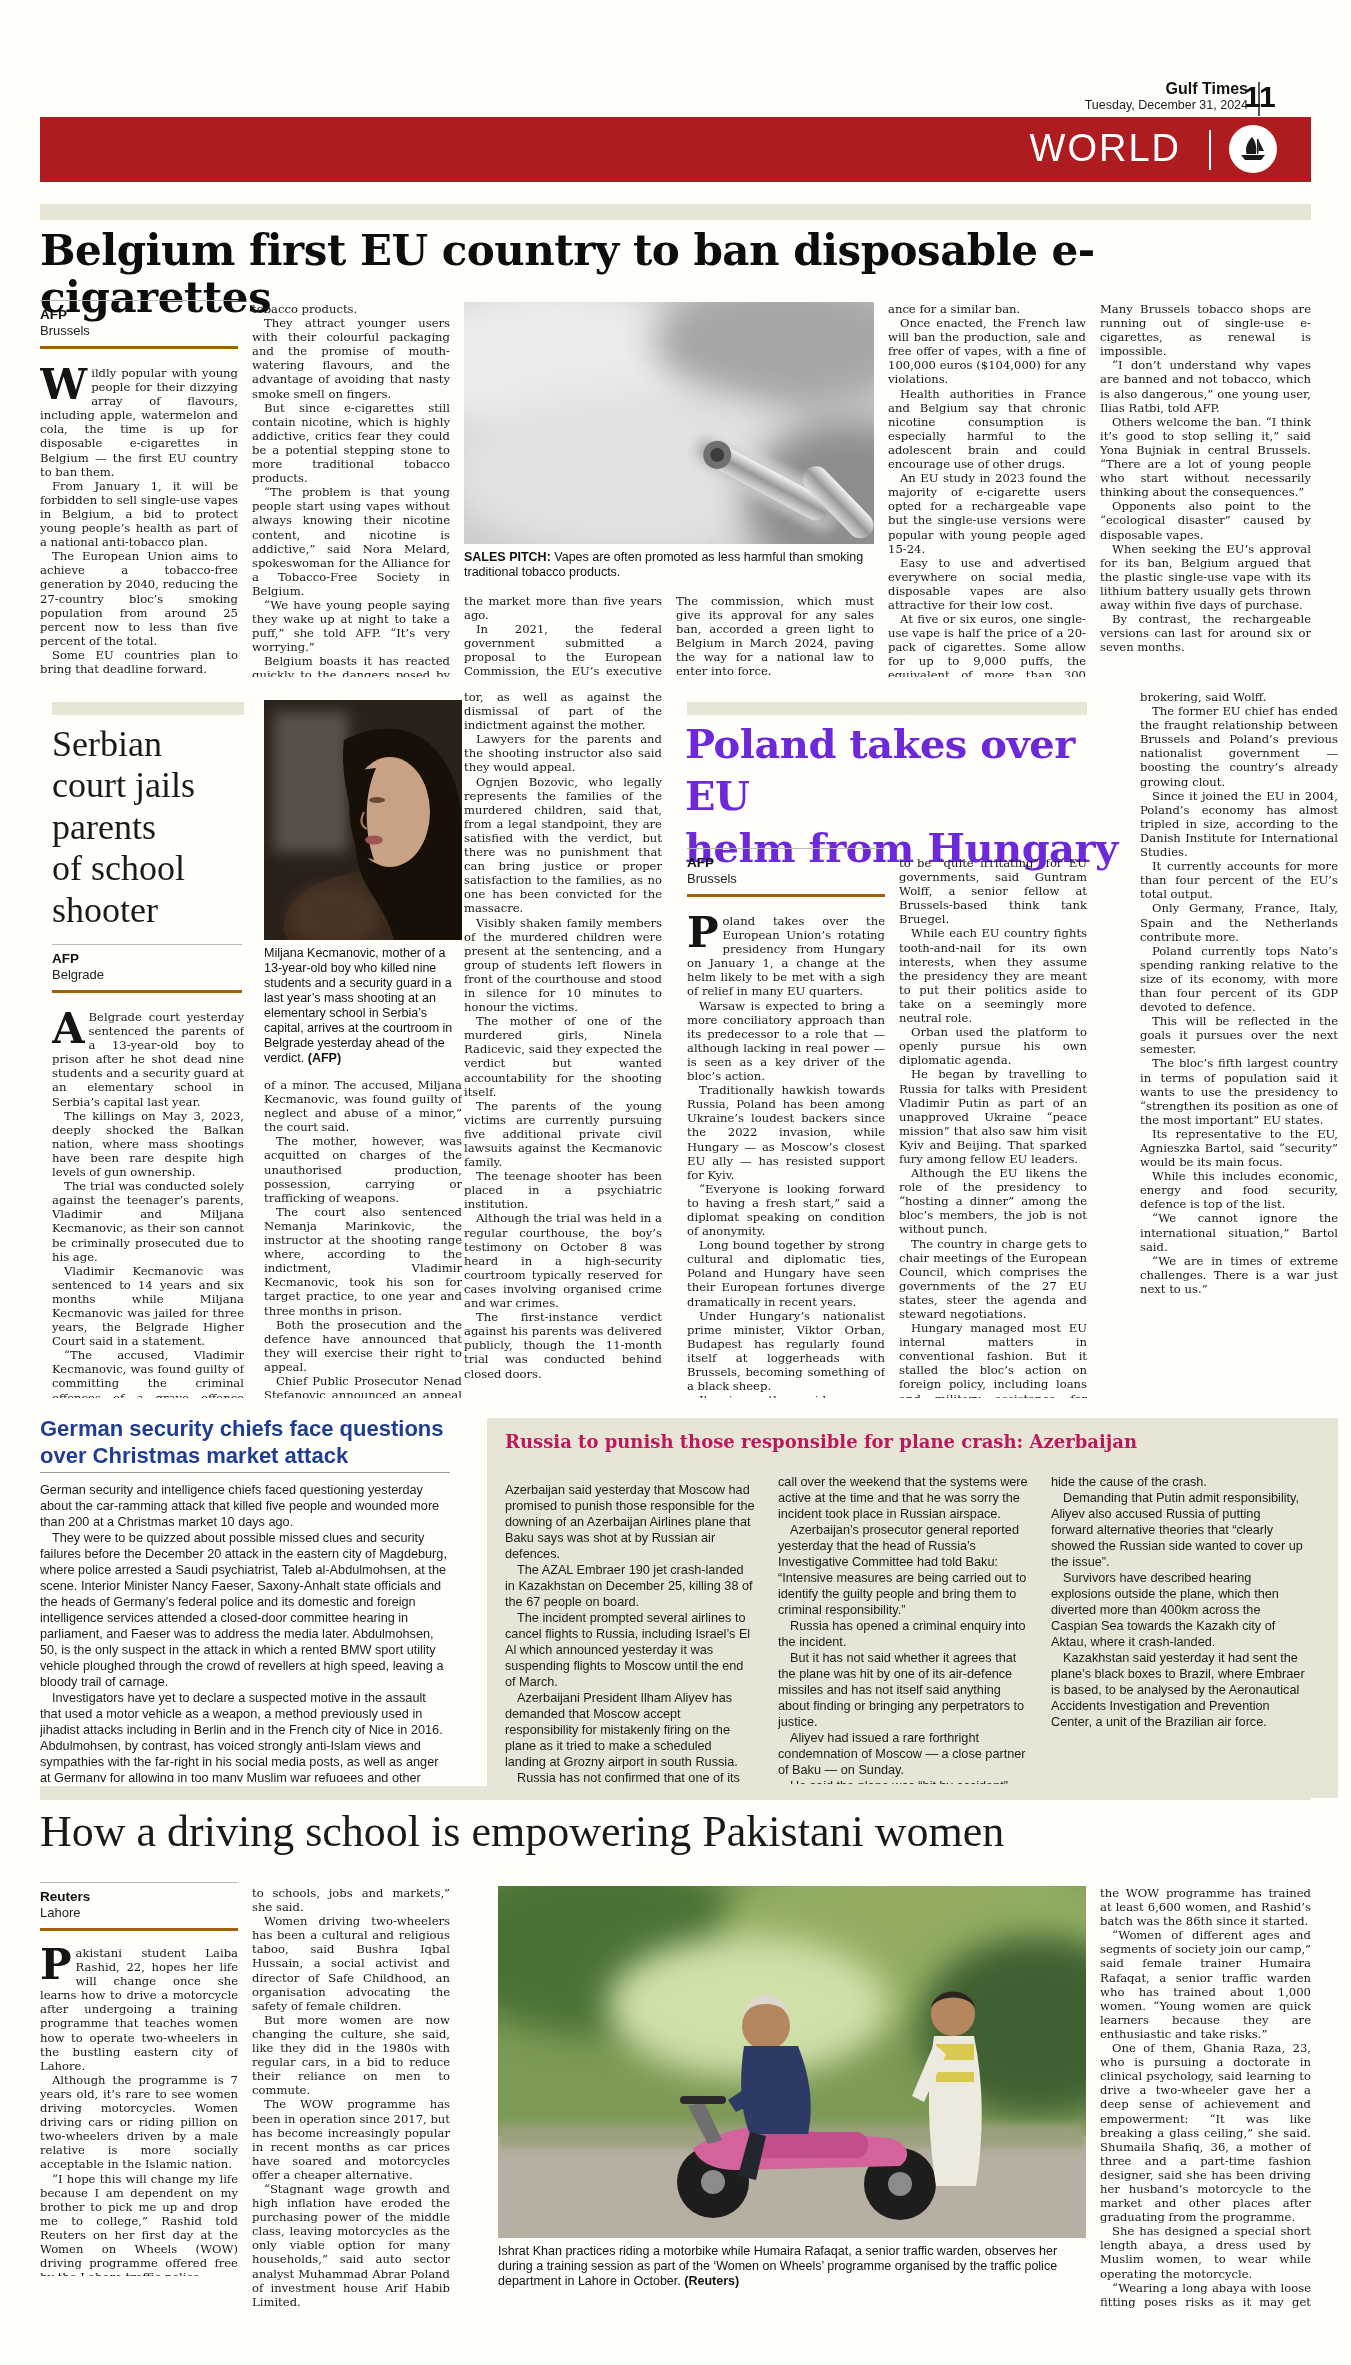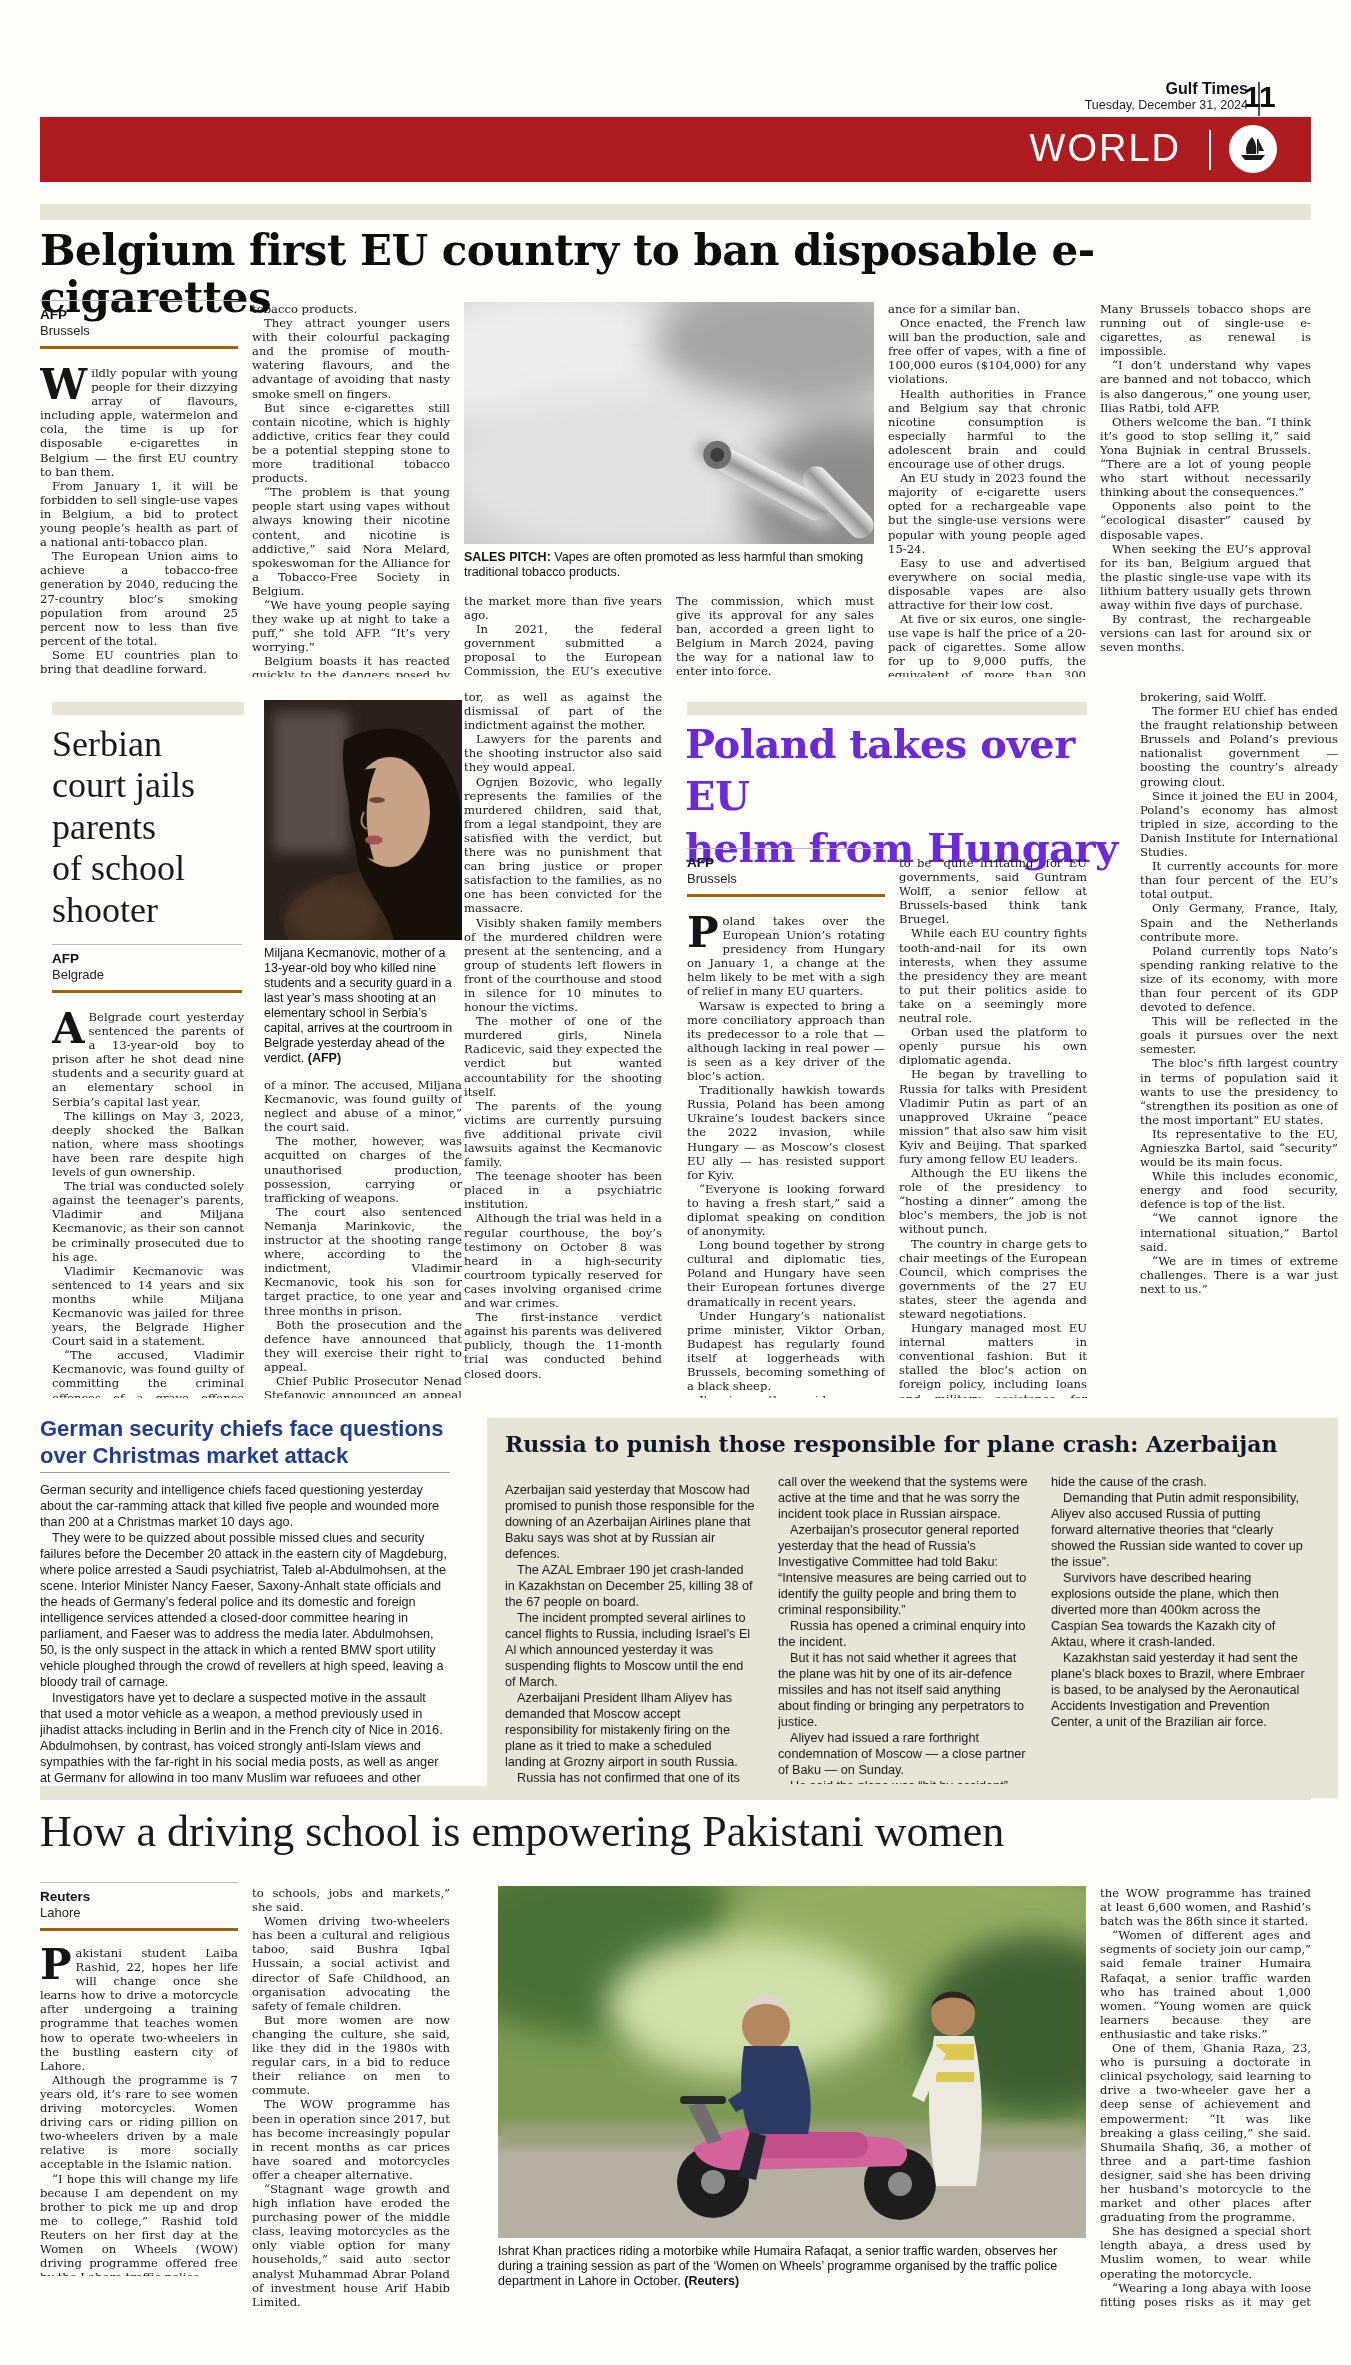--- a/index.html
+++ b/index.html
@@ -25,7 +25,7 @@
   .hl-light{font-family:"Liberation Serif",serif;font-weight:400;font-size:36px;line-height:1.15;color:#1a1a1a;white-space:pre-line;}
   .hl-wow{font-family:"Liberation Serif",serif;font-weight:400;font-size:44px;line-height:1.1;color:#1a1a1a;}
   .hl-german{font-family:"Liberation Sans",sans-serif;font-weight:bold;font-size:22px;line-height:1.22;color:#1f3e92;white-space:pre-line;}
-  .hl-russia{font-family:"DejaVu Serif",serif;font-weight:bold;font-size:22px;line-height:1.15;color:#0f172a;}
+  .hl-russia{font-family:"DejaVu Serif",serif;font-weight:bold;font-size:18px;line-height:1.15;color:#be185d;}
   
   .byline{border-top:1px solid #b9b9b9;border-bottom:3px solid #a16207;padding:6px 0 8px;}
   .byline .agency{font-weight:bold;font-size:13.5px;color:#111;}

